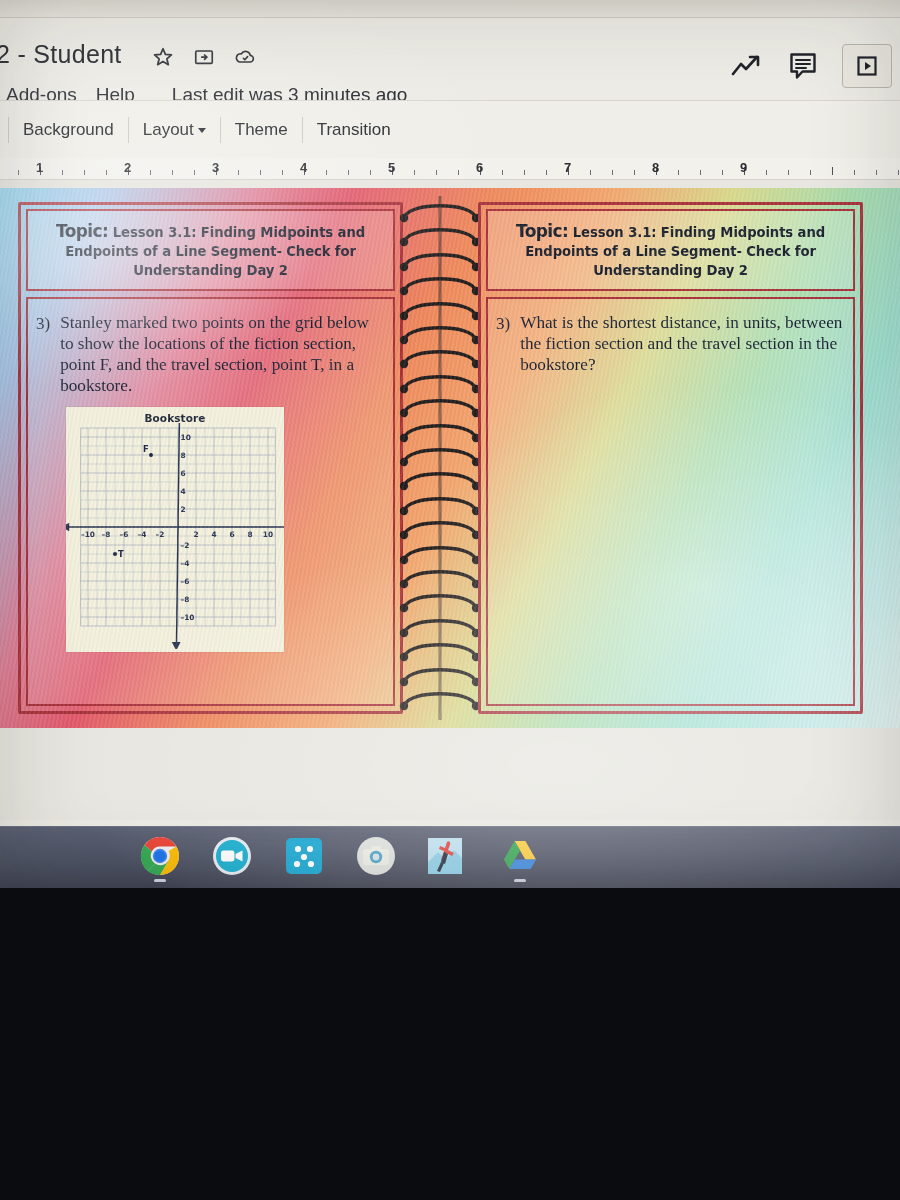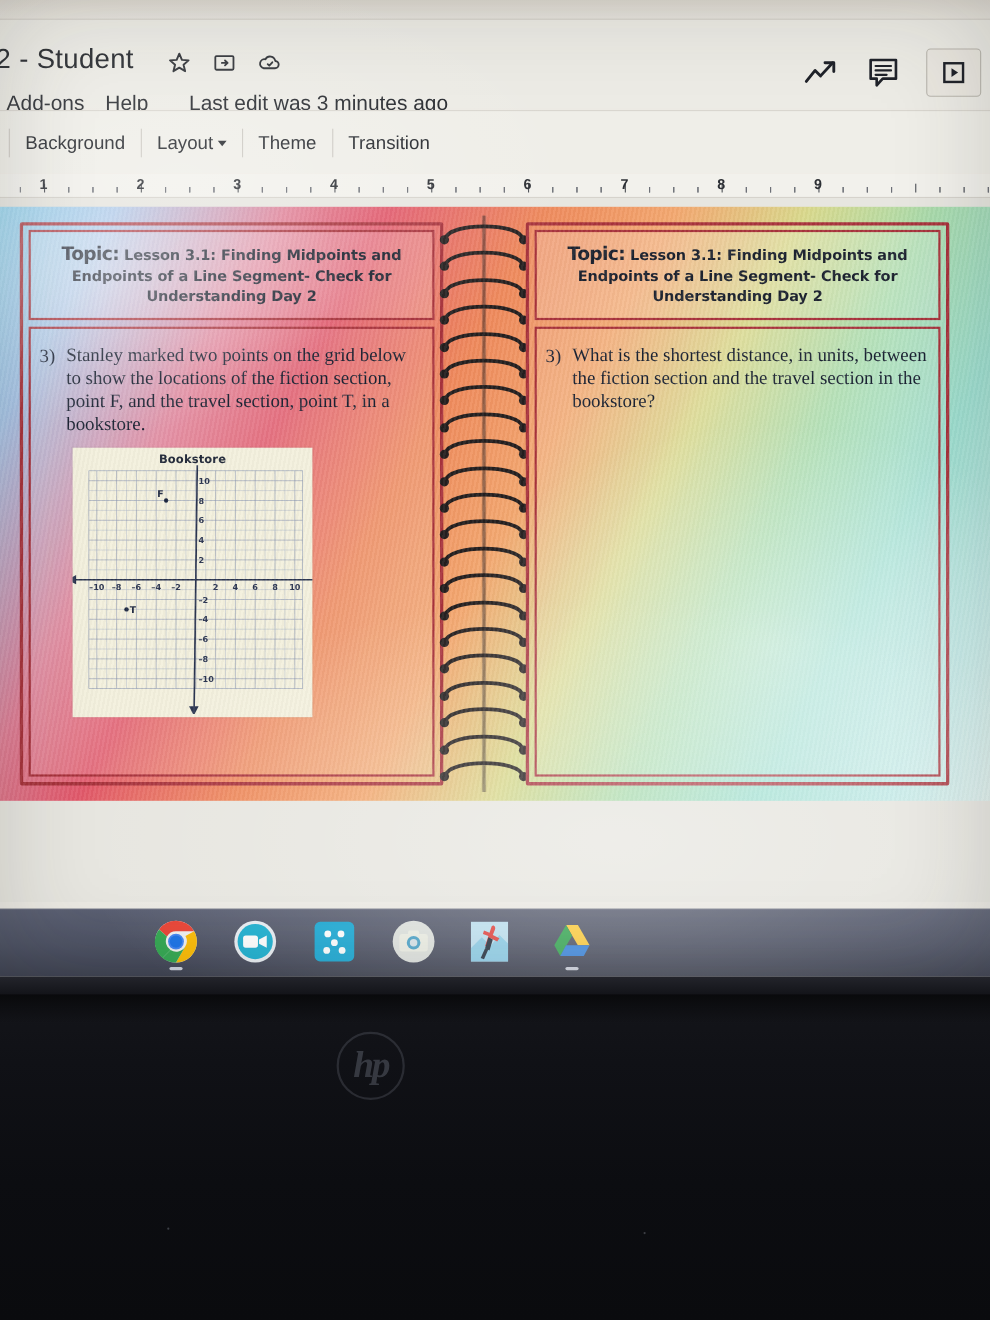--- a/index.html
+++ b/index.html
@@ -748,13 +748,6 @@
     <div class="vign"></div>
   </div>
 
-  <div id="body-lower">
-    <div class="bezel-strip"></div>
-    <div class="hinge-shadow"></div>
-    <div class="hp-logo">hp</div>
-    <div class="speck" style="left:152px; top:228px;"></div>
-    <div class="speck" style="left:585px; top:232px;"></div>
-  </div>
 
 </div>
 

